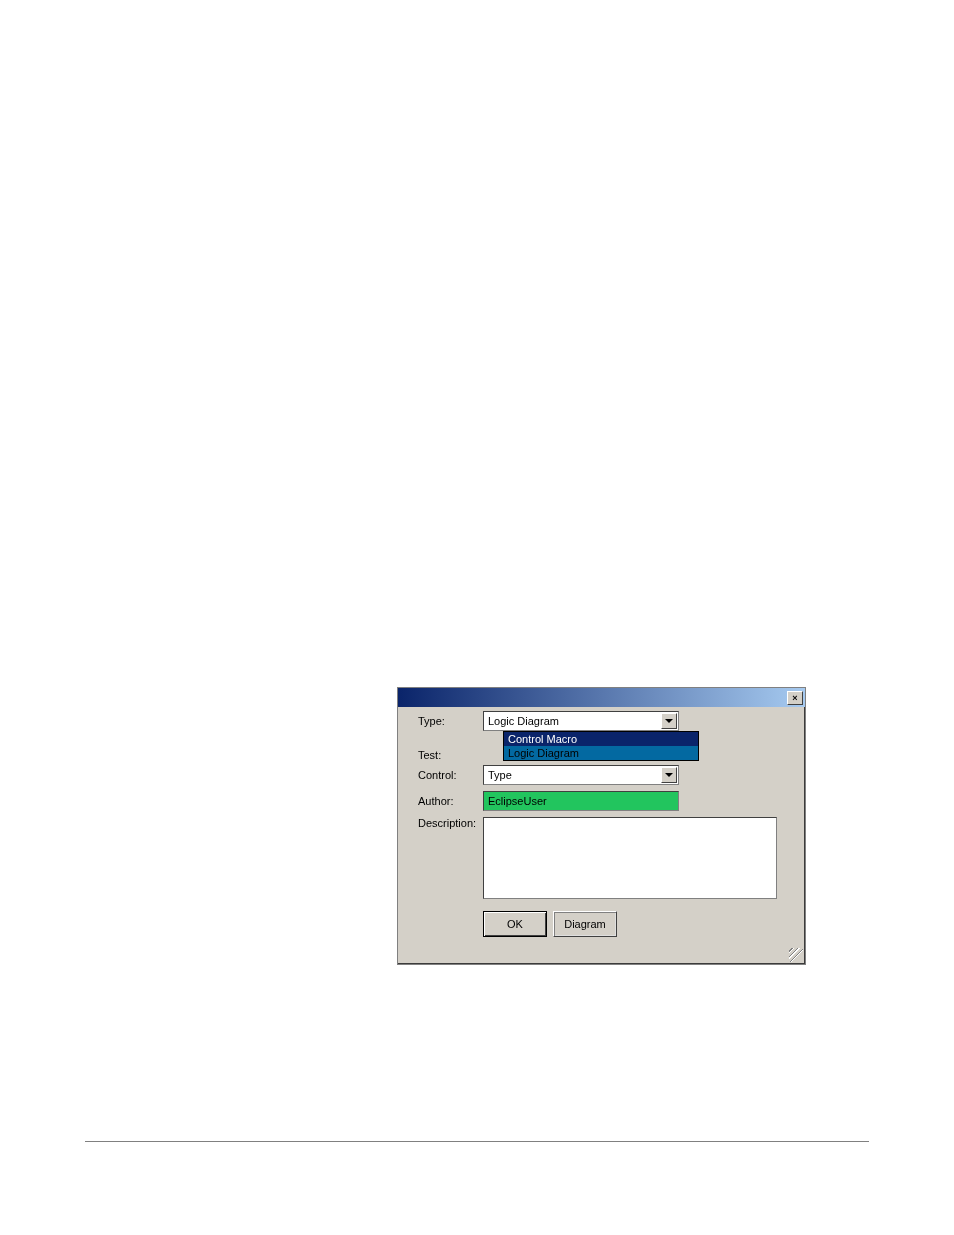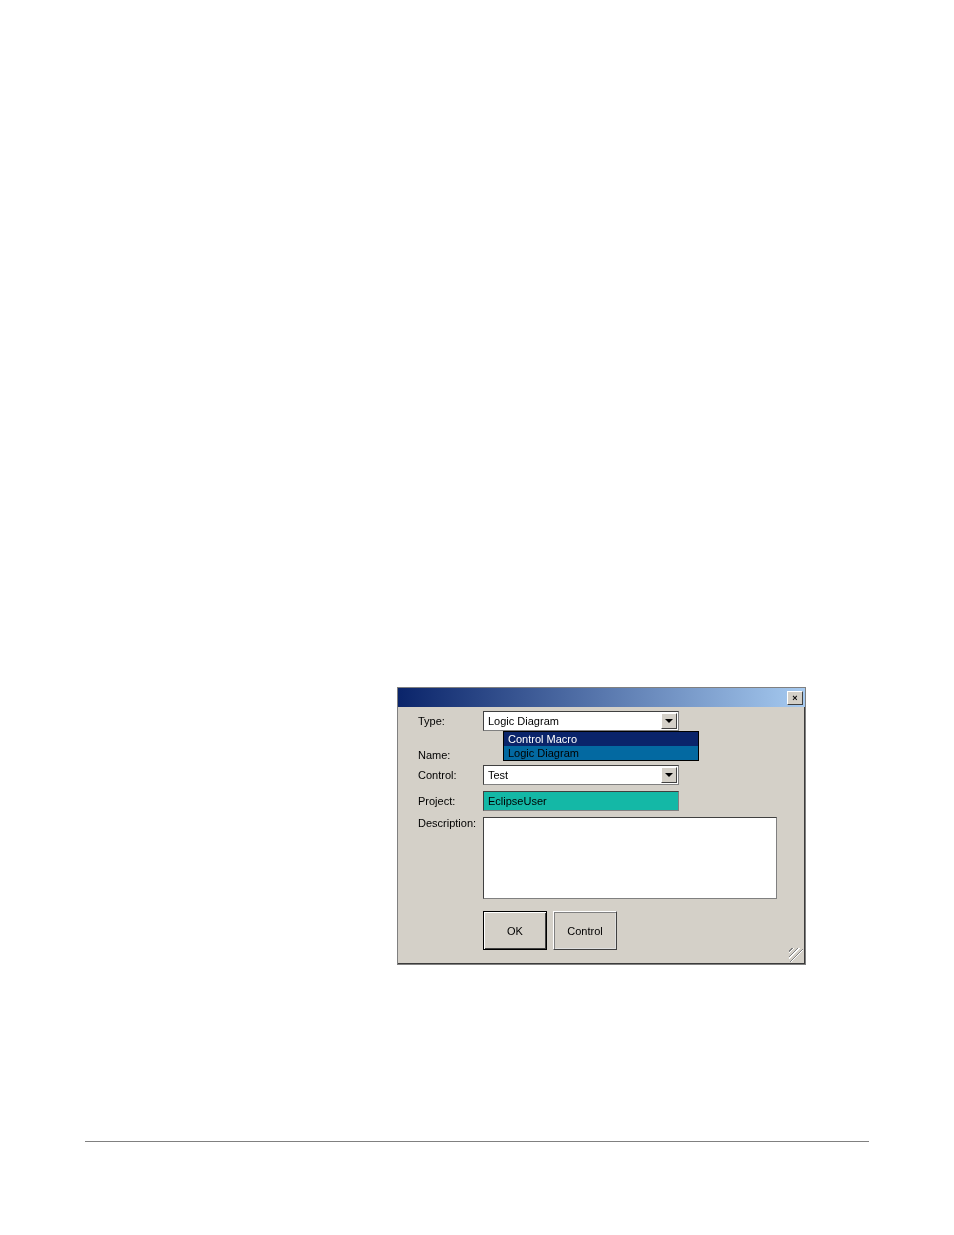--- a/index.html
+++ b/index.html
@@ -212,7 +212,7 @@
     </div>
 
     <div class="form-row" style="position:absolute; top:42px; left:20px;">
-      <div class="form-label">Name:</div>
+      <div class="form-label">Test:</div>
     </div>
 
     <div class="form-row">

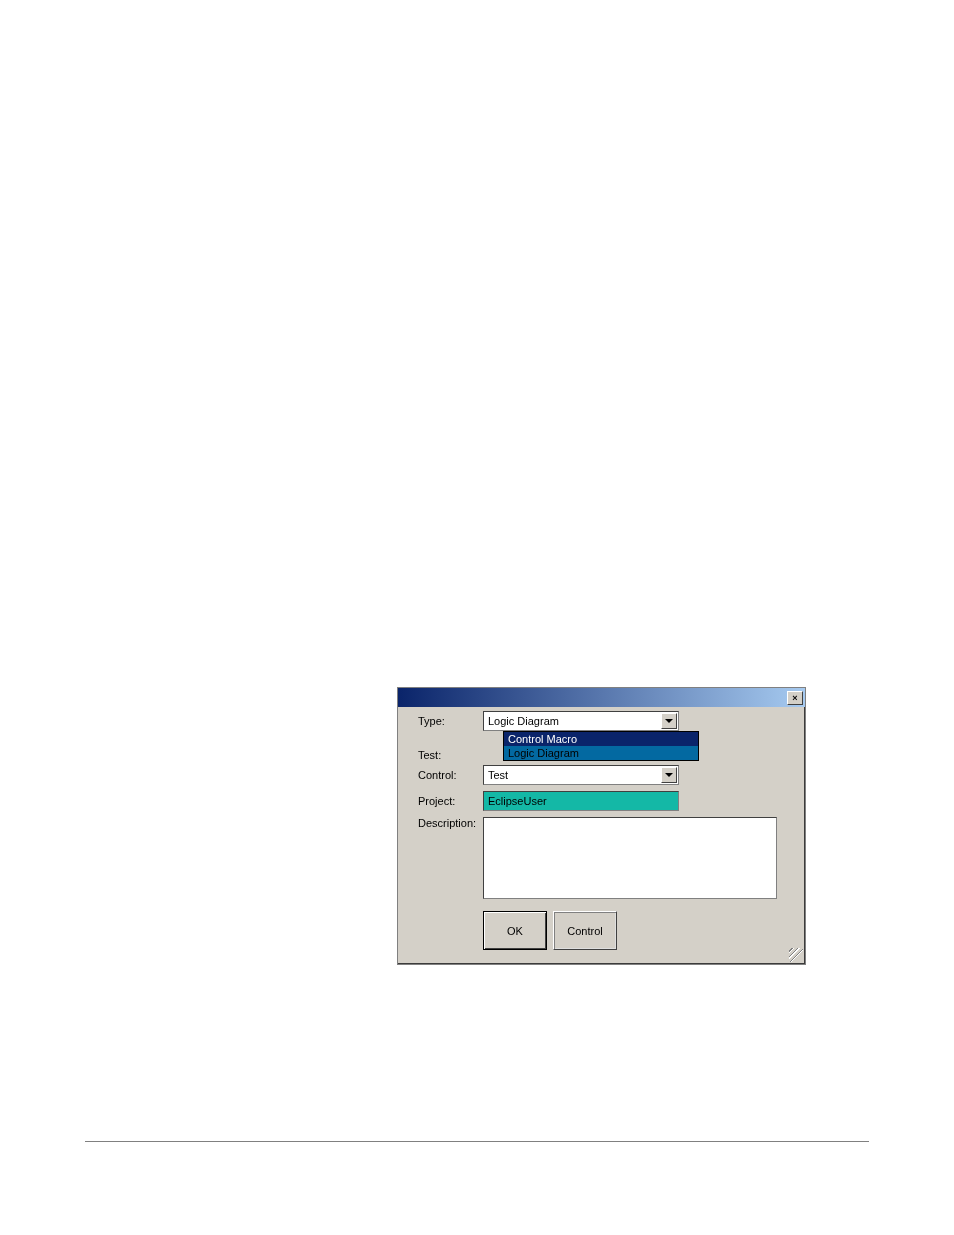--- a/index.html
+++ b/index.html
@@ -218,7 +218,7 @@
     <div class="form-row">
       <div class="form-label">Control:</div>
       <div class="dropdown">
-        <span>Test</span>
+        <span>Type</span>
         <div class="dropdown-arrow"></div>
       </div>
     </div>

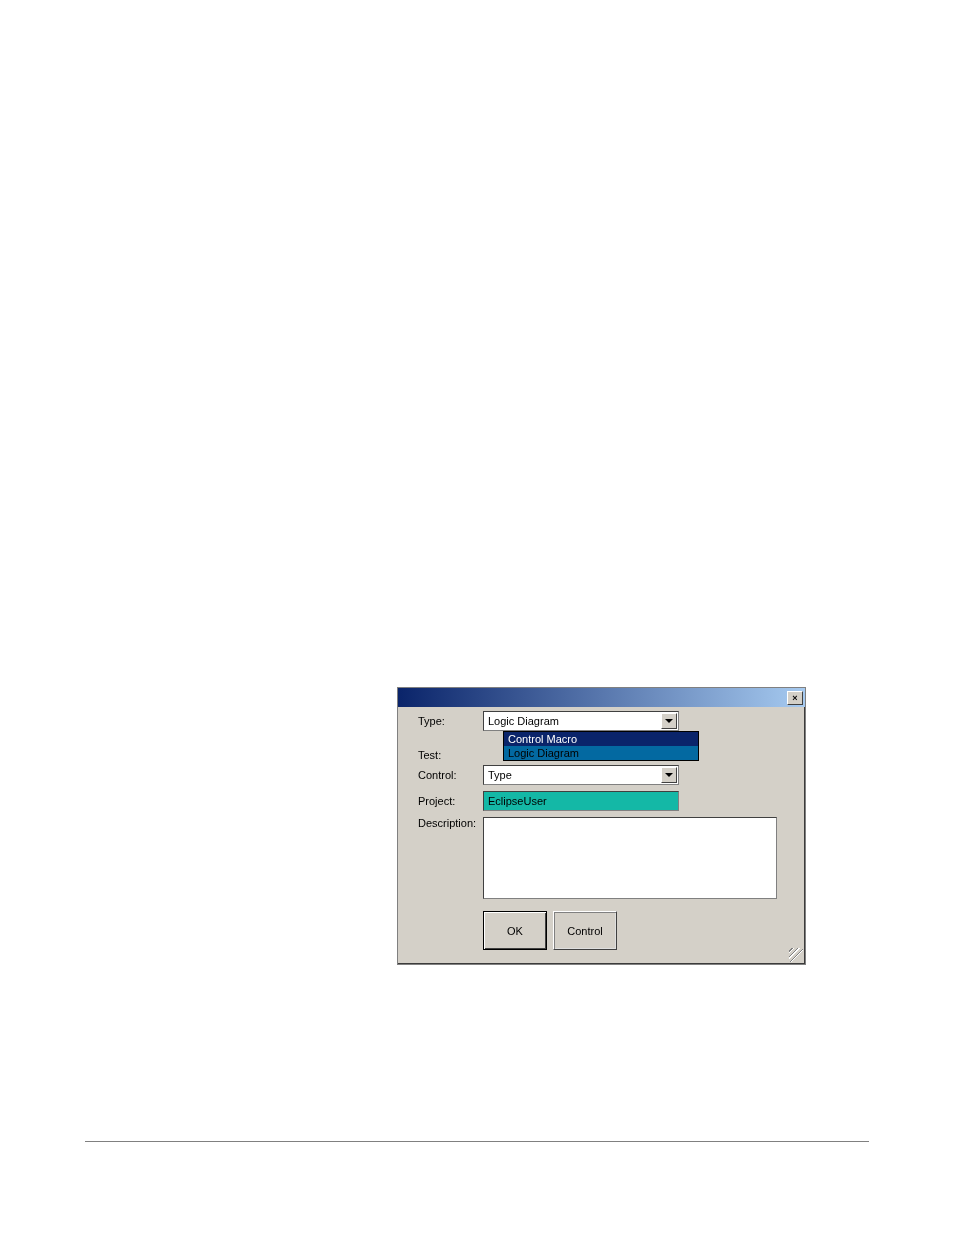--- a/index.html
+++ b/index.html
@@ -224,7 +224,7 @@
     </div>
 
     <div class="form-row">
-      <div class="form-label">Project:</div>
+      <div class="form-label">Author:</div>
       <input type="text" class="text-input" value="EclipseUser" style="">
     </div>
 

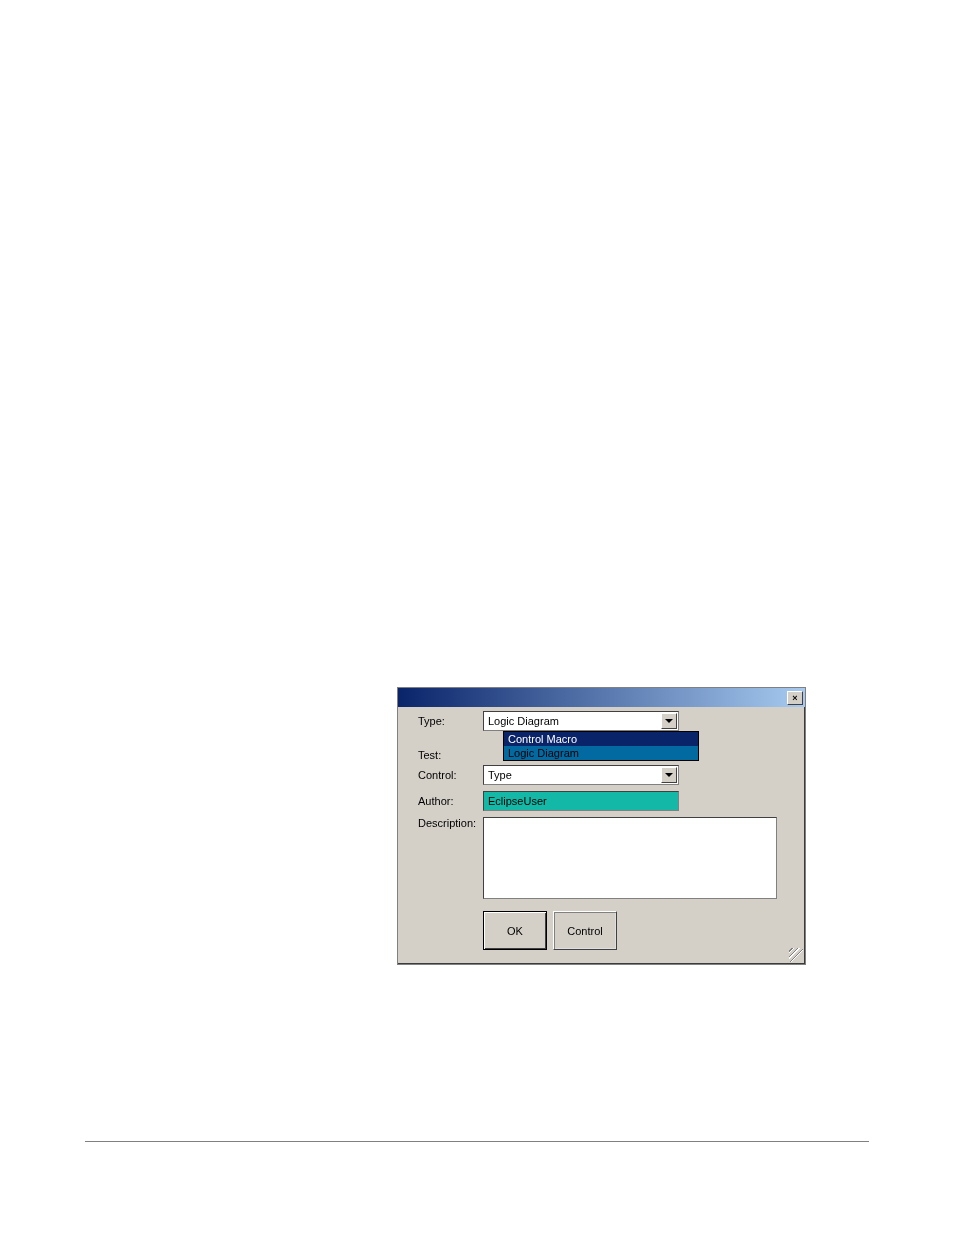--- a/index.html
+++ b/index.html
@@ -115,7 +115,7 @@
     .text-input {
       width: 196px;
       height: 20px;
-      background: #14b8a6;
+      background: #22c55e;
       border: 1px solid #808080;
       border-top-color: #404040;
       border-left-color: #404040;

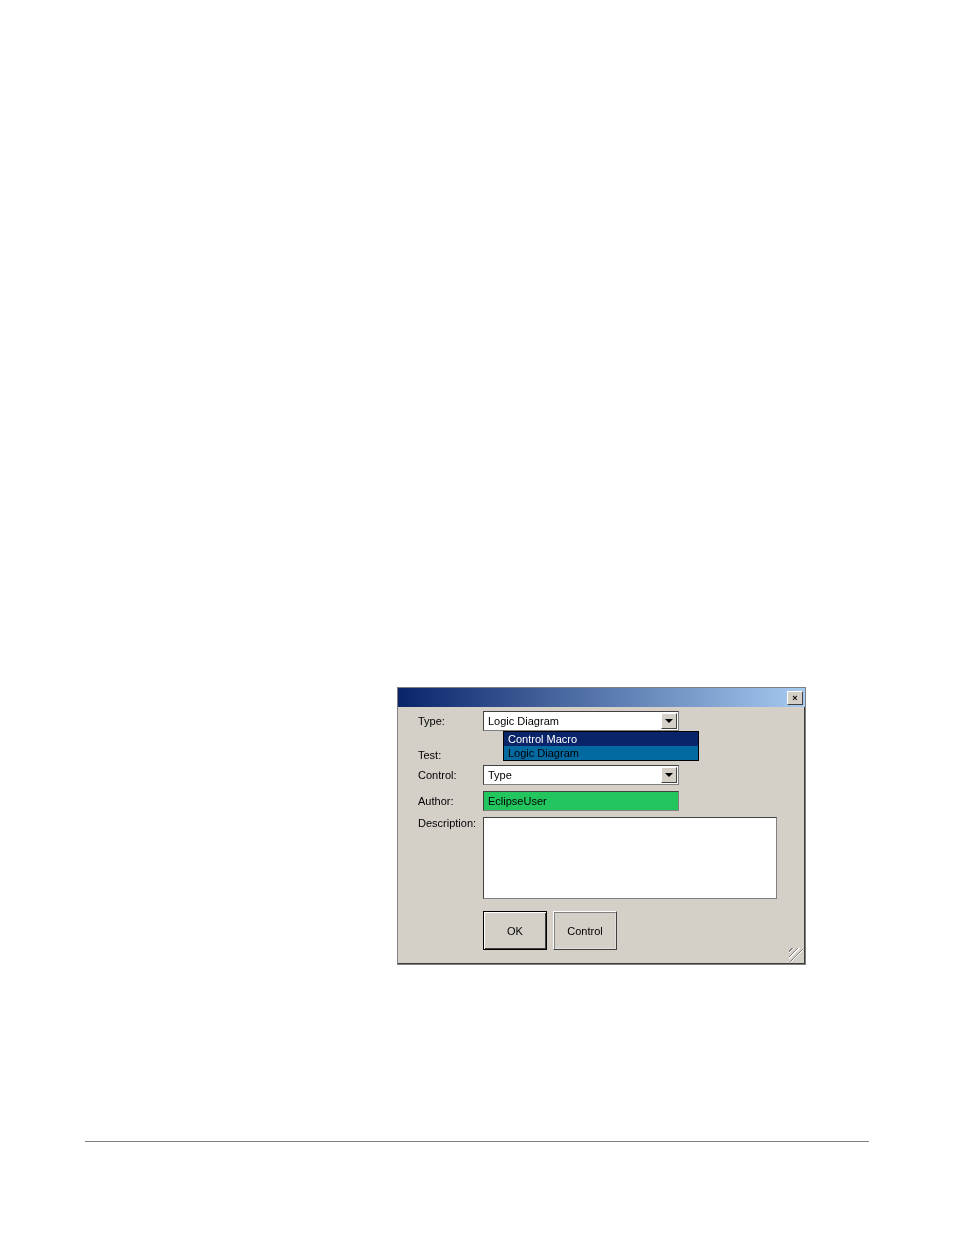--- a/index.html
+++ b/index.html
@@ -151,7 +151,7 @@
     }
     .btn {
       width: 64px;
-      height: 39px;
+      height: 26px;
       background: #d4d0c8;
       border: 1px solid #ffffff;
       border-right-color: #404040;

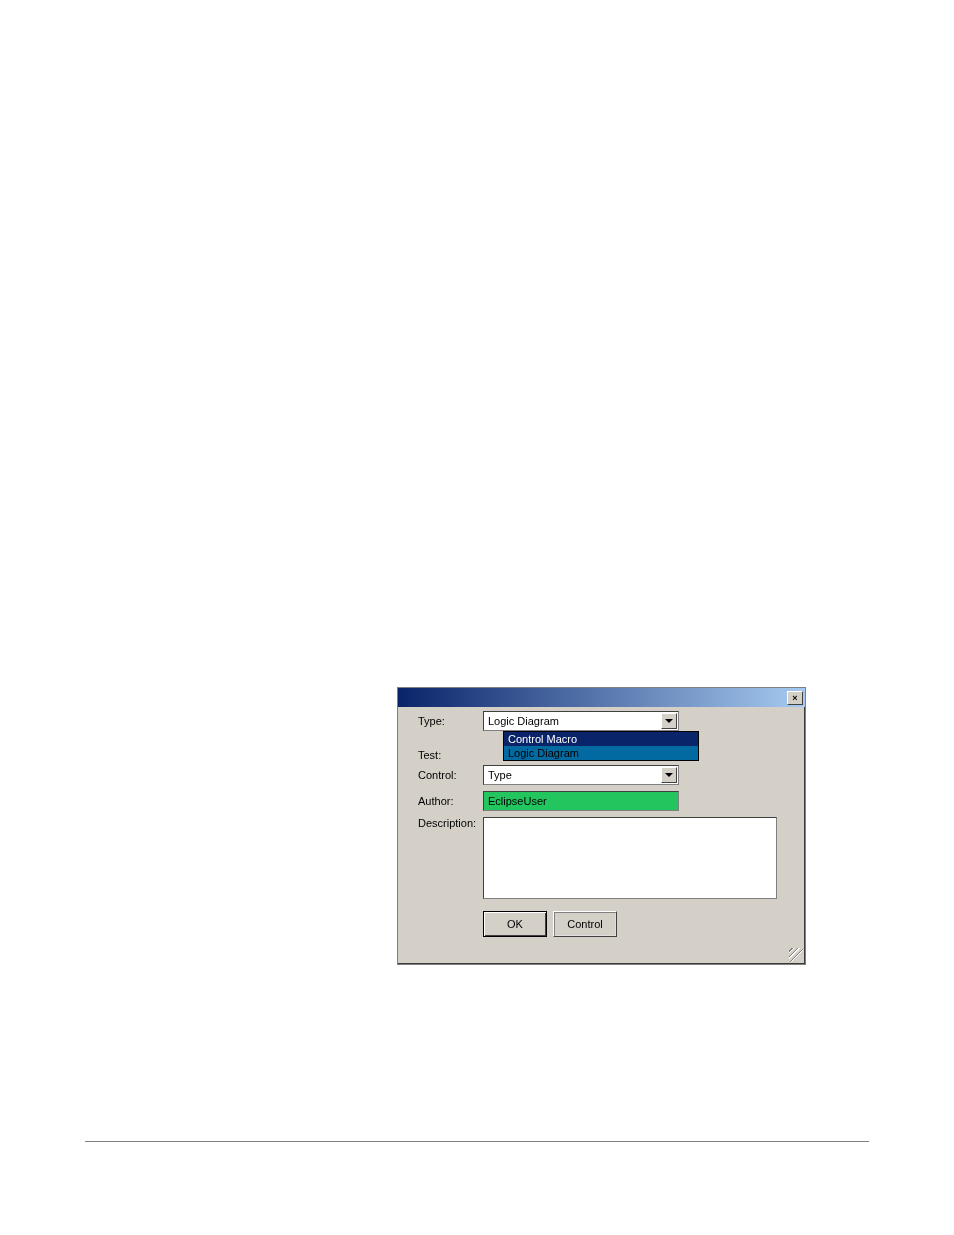--- a/index.html
+++ b/index.html
@@ -238,7 +238,7 @@
         <span>OK</span>
       </button>
       <button class="btn">
-        <span>Control</span>
+        <span>Diagram</span>
       </button>
     </div>
 

